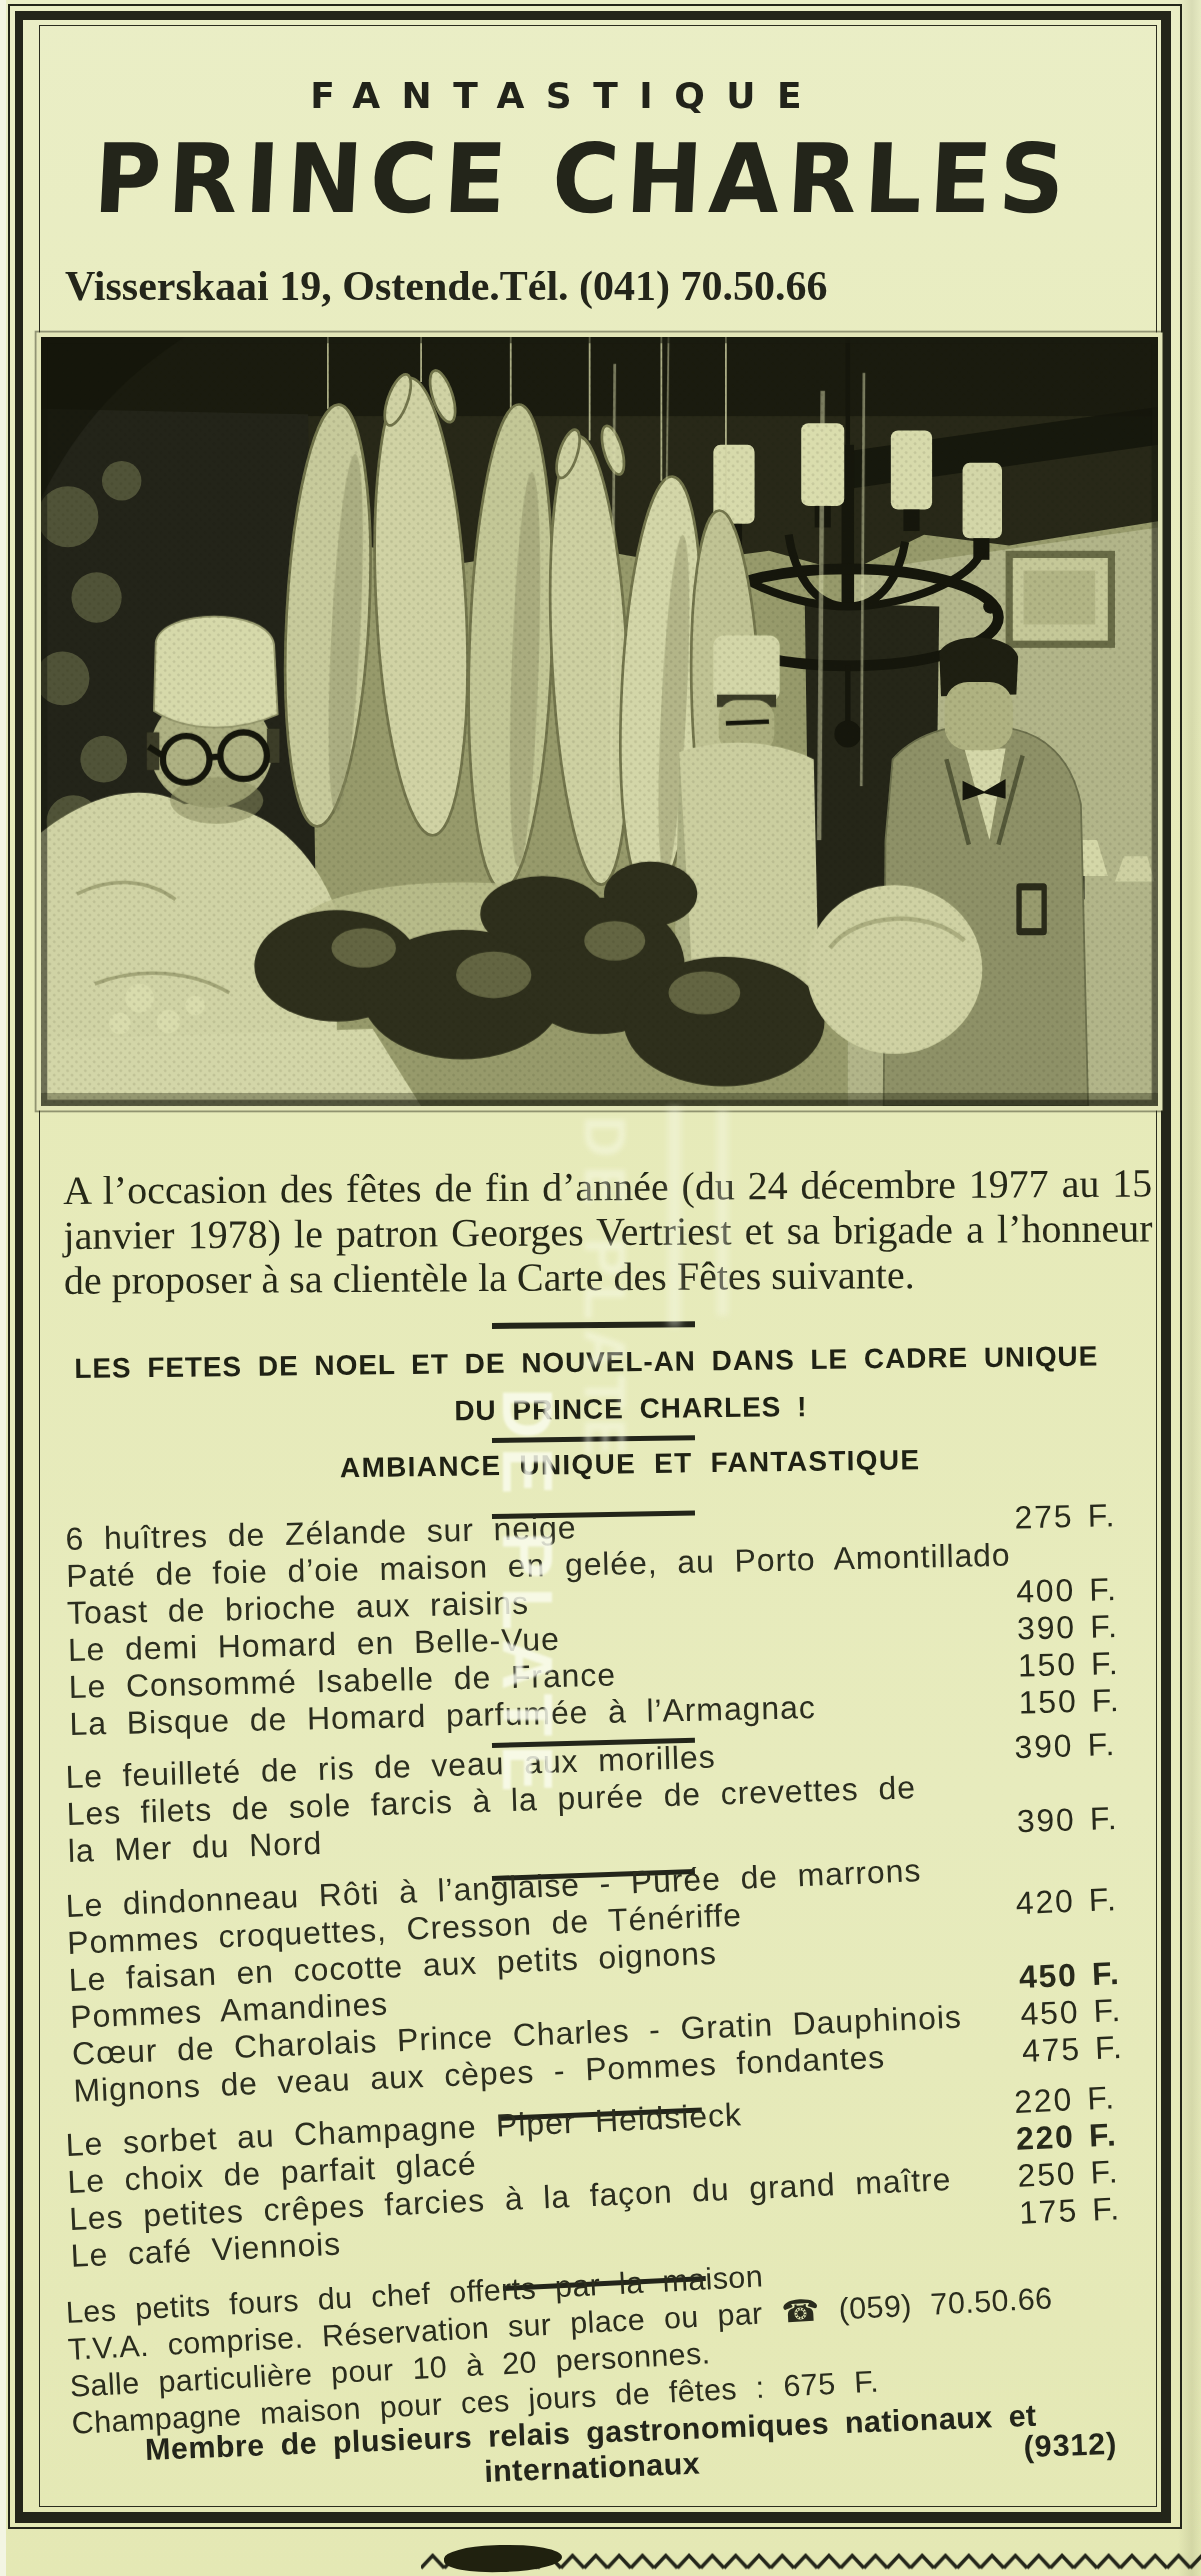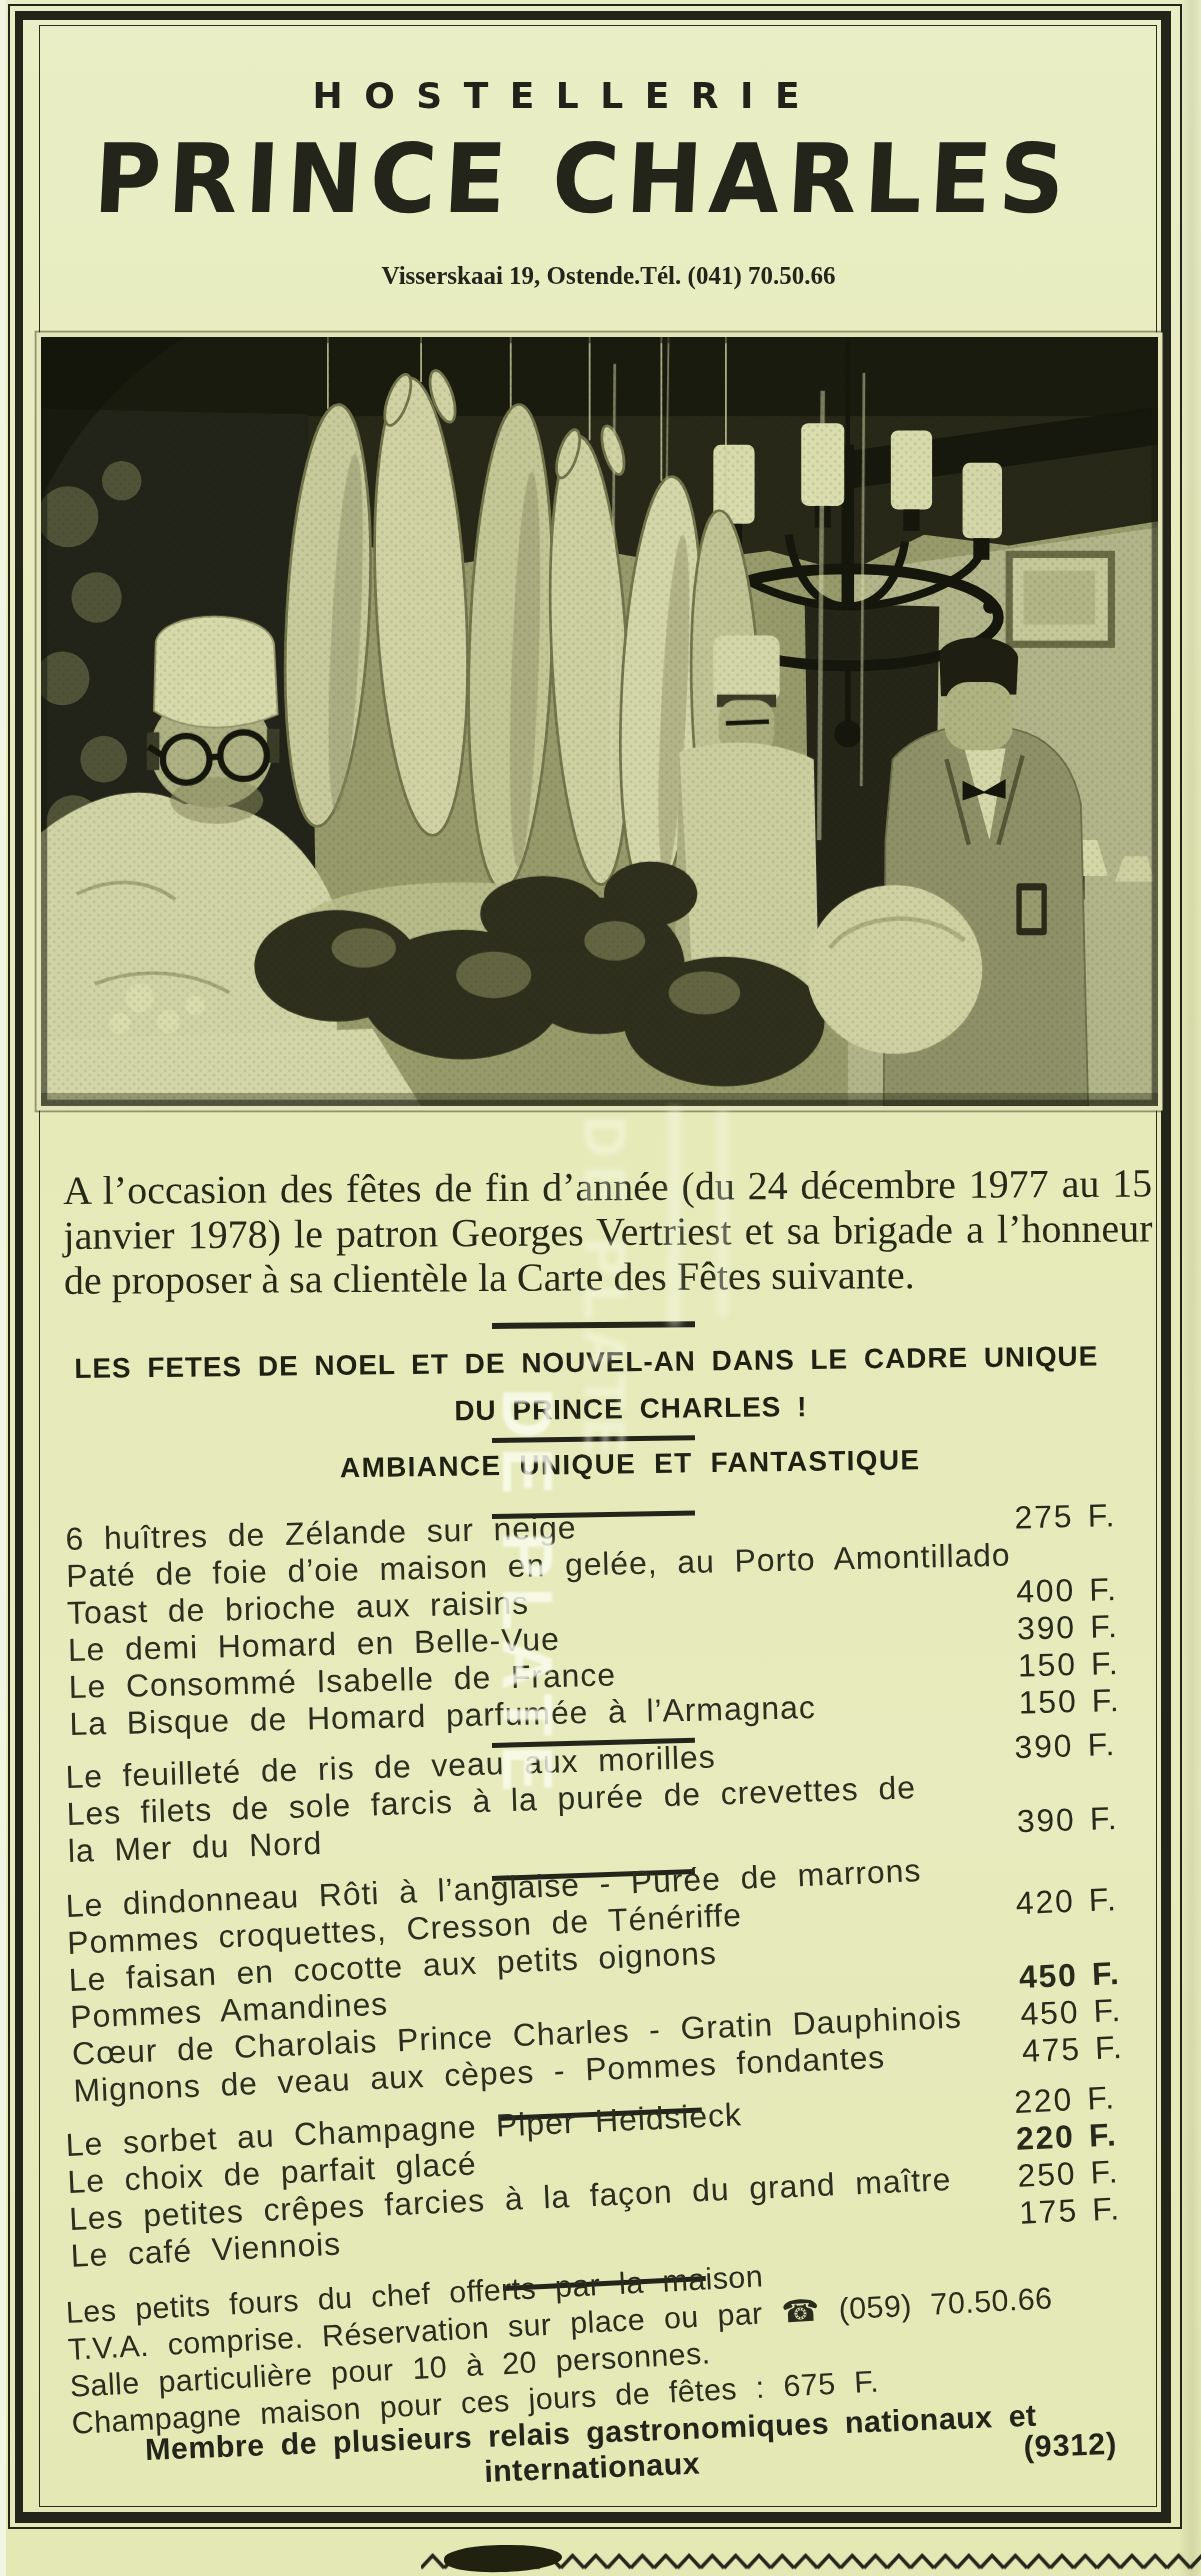--- a/index.html
+++ b/index.html
@@ -133,7 +133,7 @@
 <div class="frame f-thick"></div>
 <div class="frame f-inner"></div>
 
-<div class="hostellerie">HOSTELLERIE</div>
+<div class="hostellerie">FANTASTIQUE</div>
 <div class="prince">PRINCE CHARLES</div>
 
 <div class="addr-row">

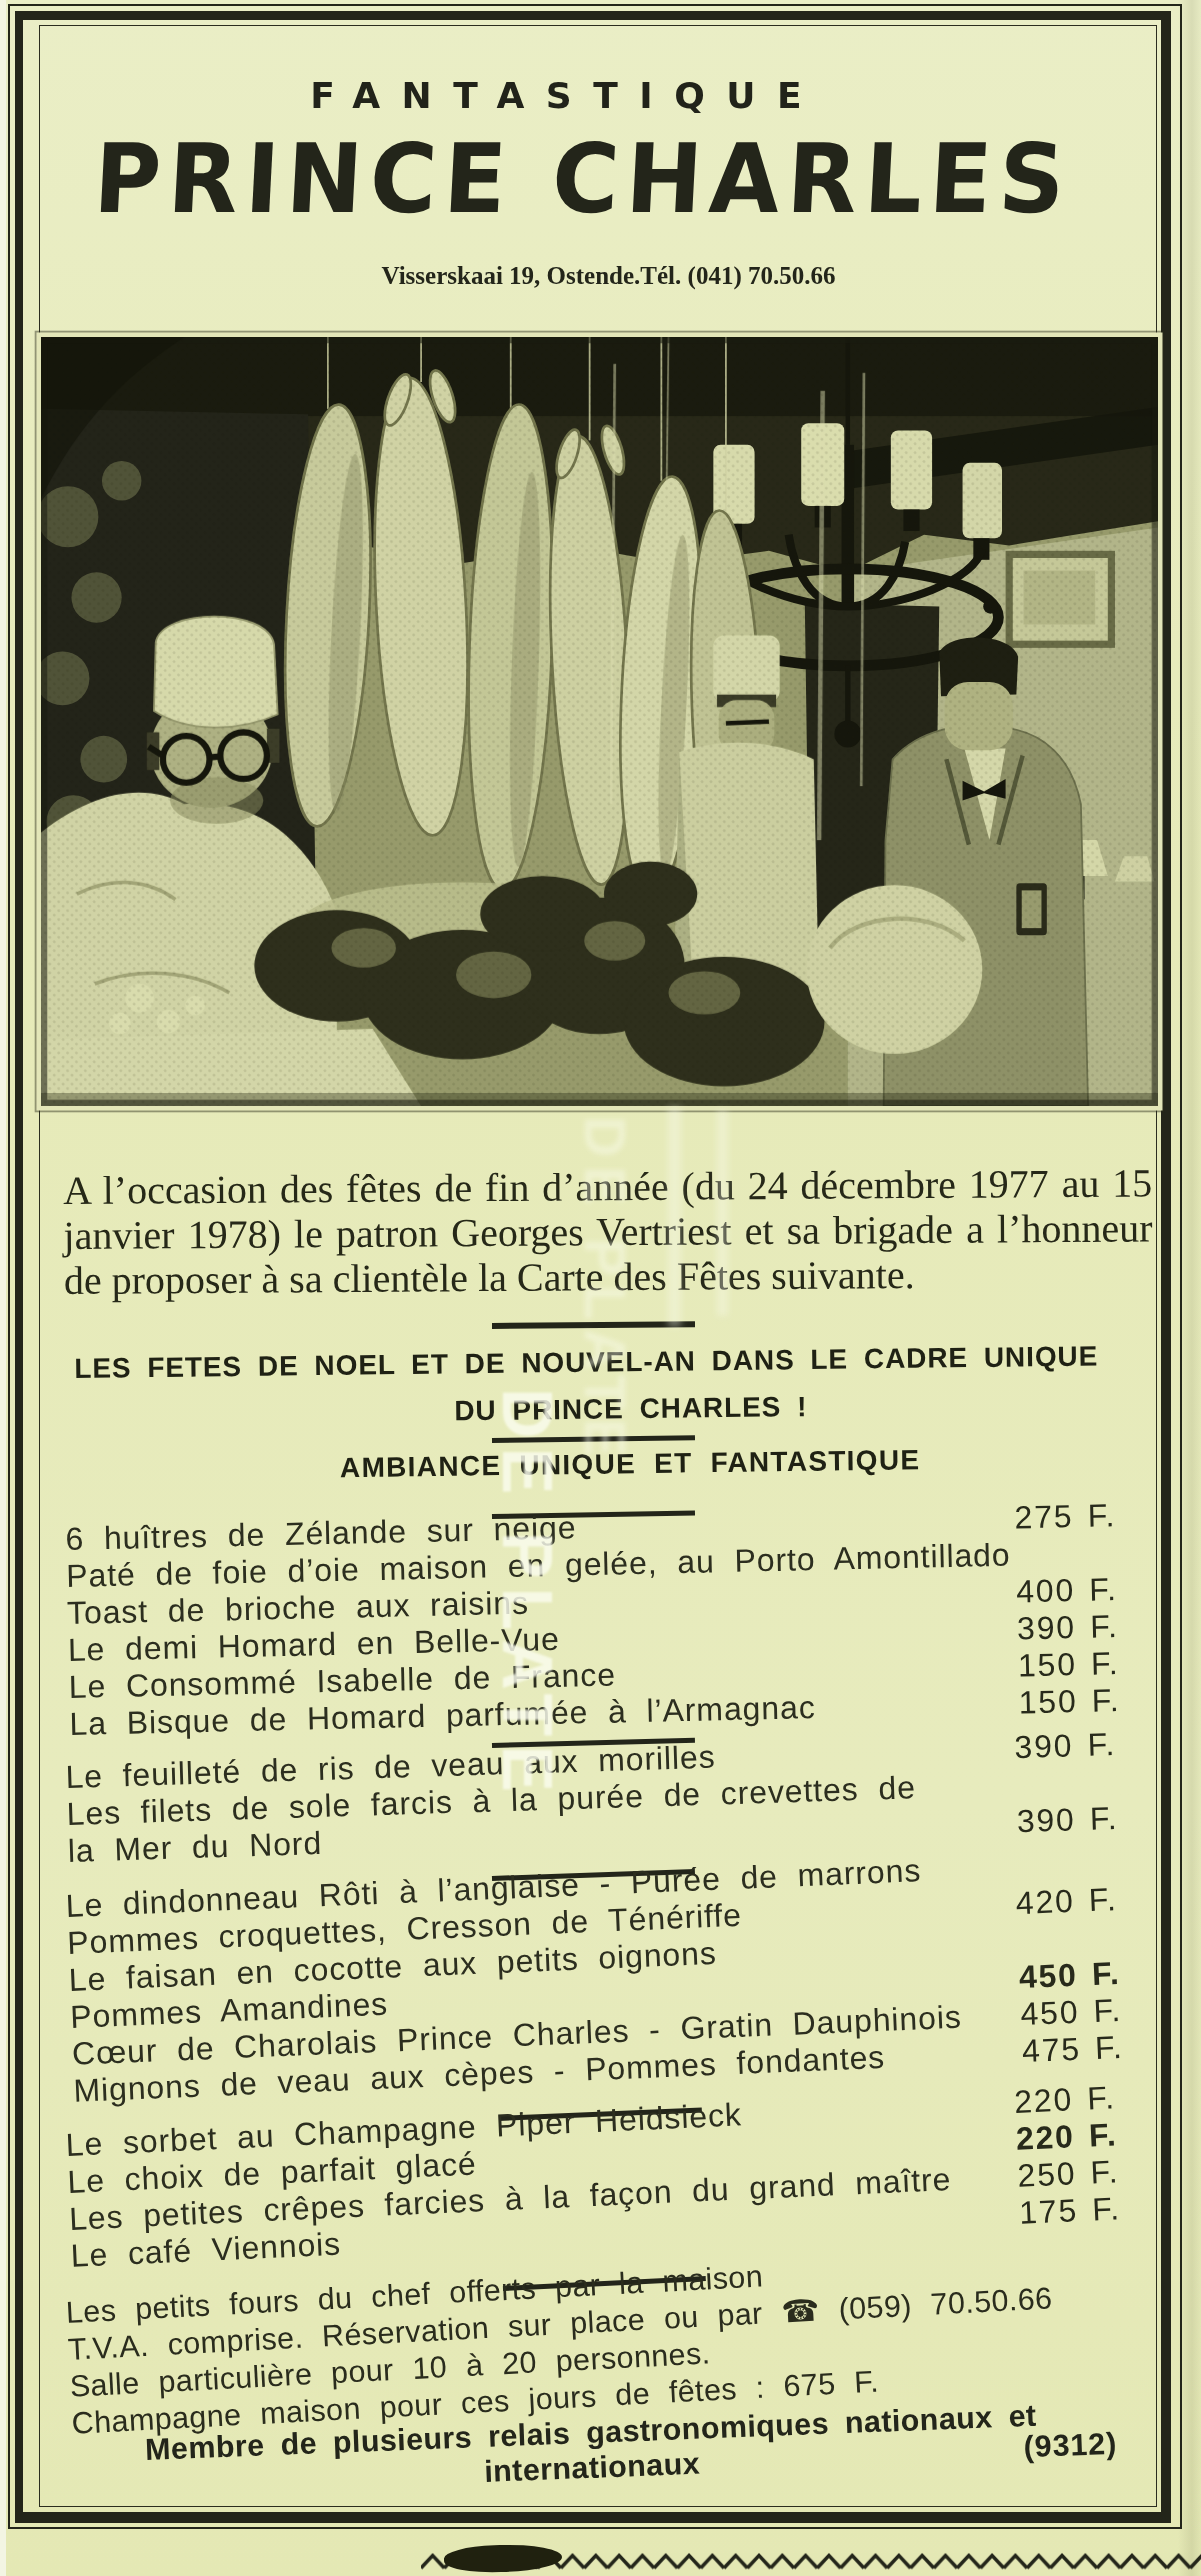--- a/index.html
+++ b/index.html
@@ -36,8 +36,8 @@
   }
   .addr-row {
     position:absolute; top:262px; left:65px; width:1087px;
-    display:flex; justify-content:center; align-items:baseline;
-    font-family:"Liberation Serif", serif; font-weight:bold; font-size:25px;
+    display:flex; justify-content:flex-start; align-items:baseline;
+    font-family:"Liberation Serif", serif; font-weight:bold; font-size:42px;
   }
   
   .photo {

